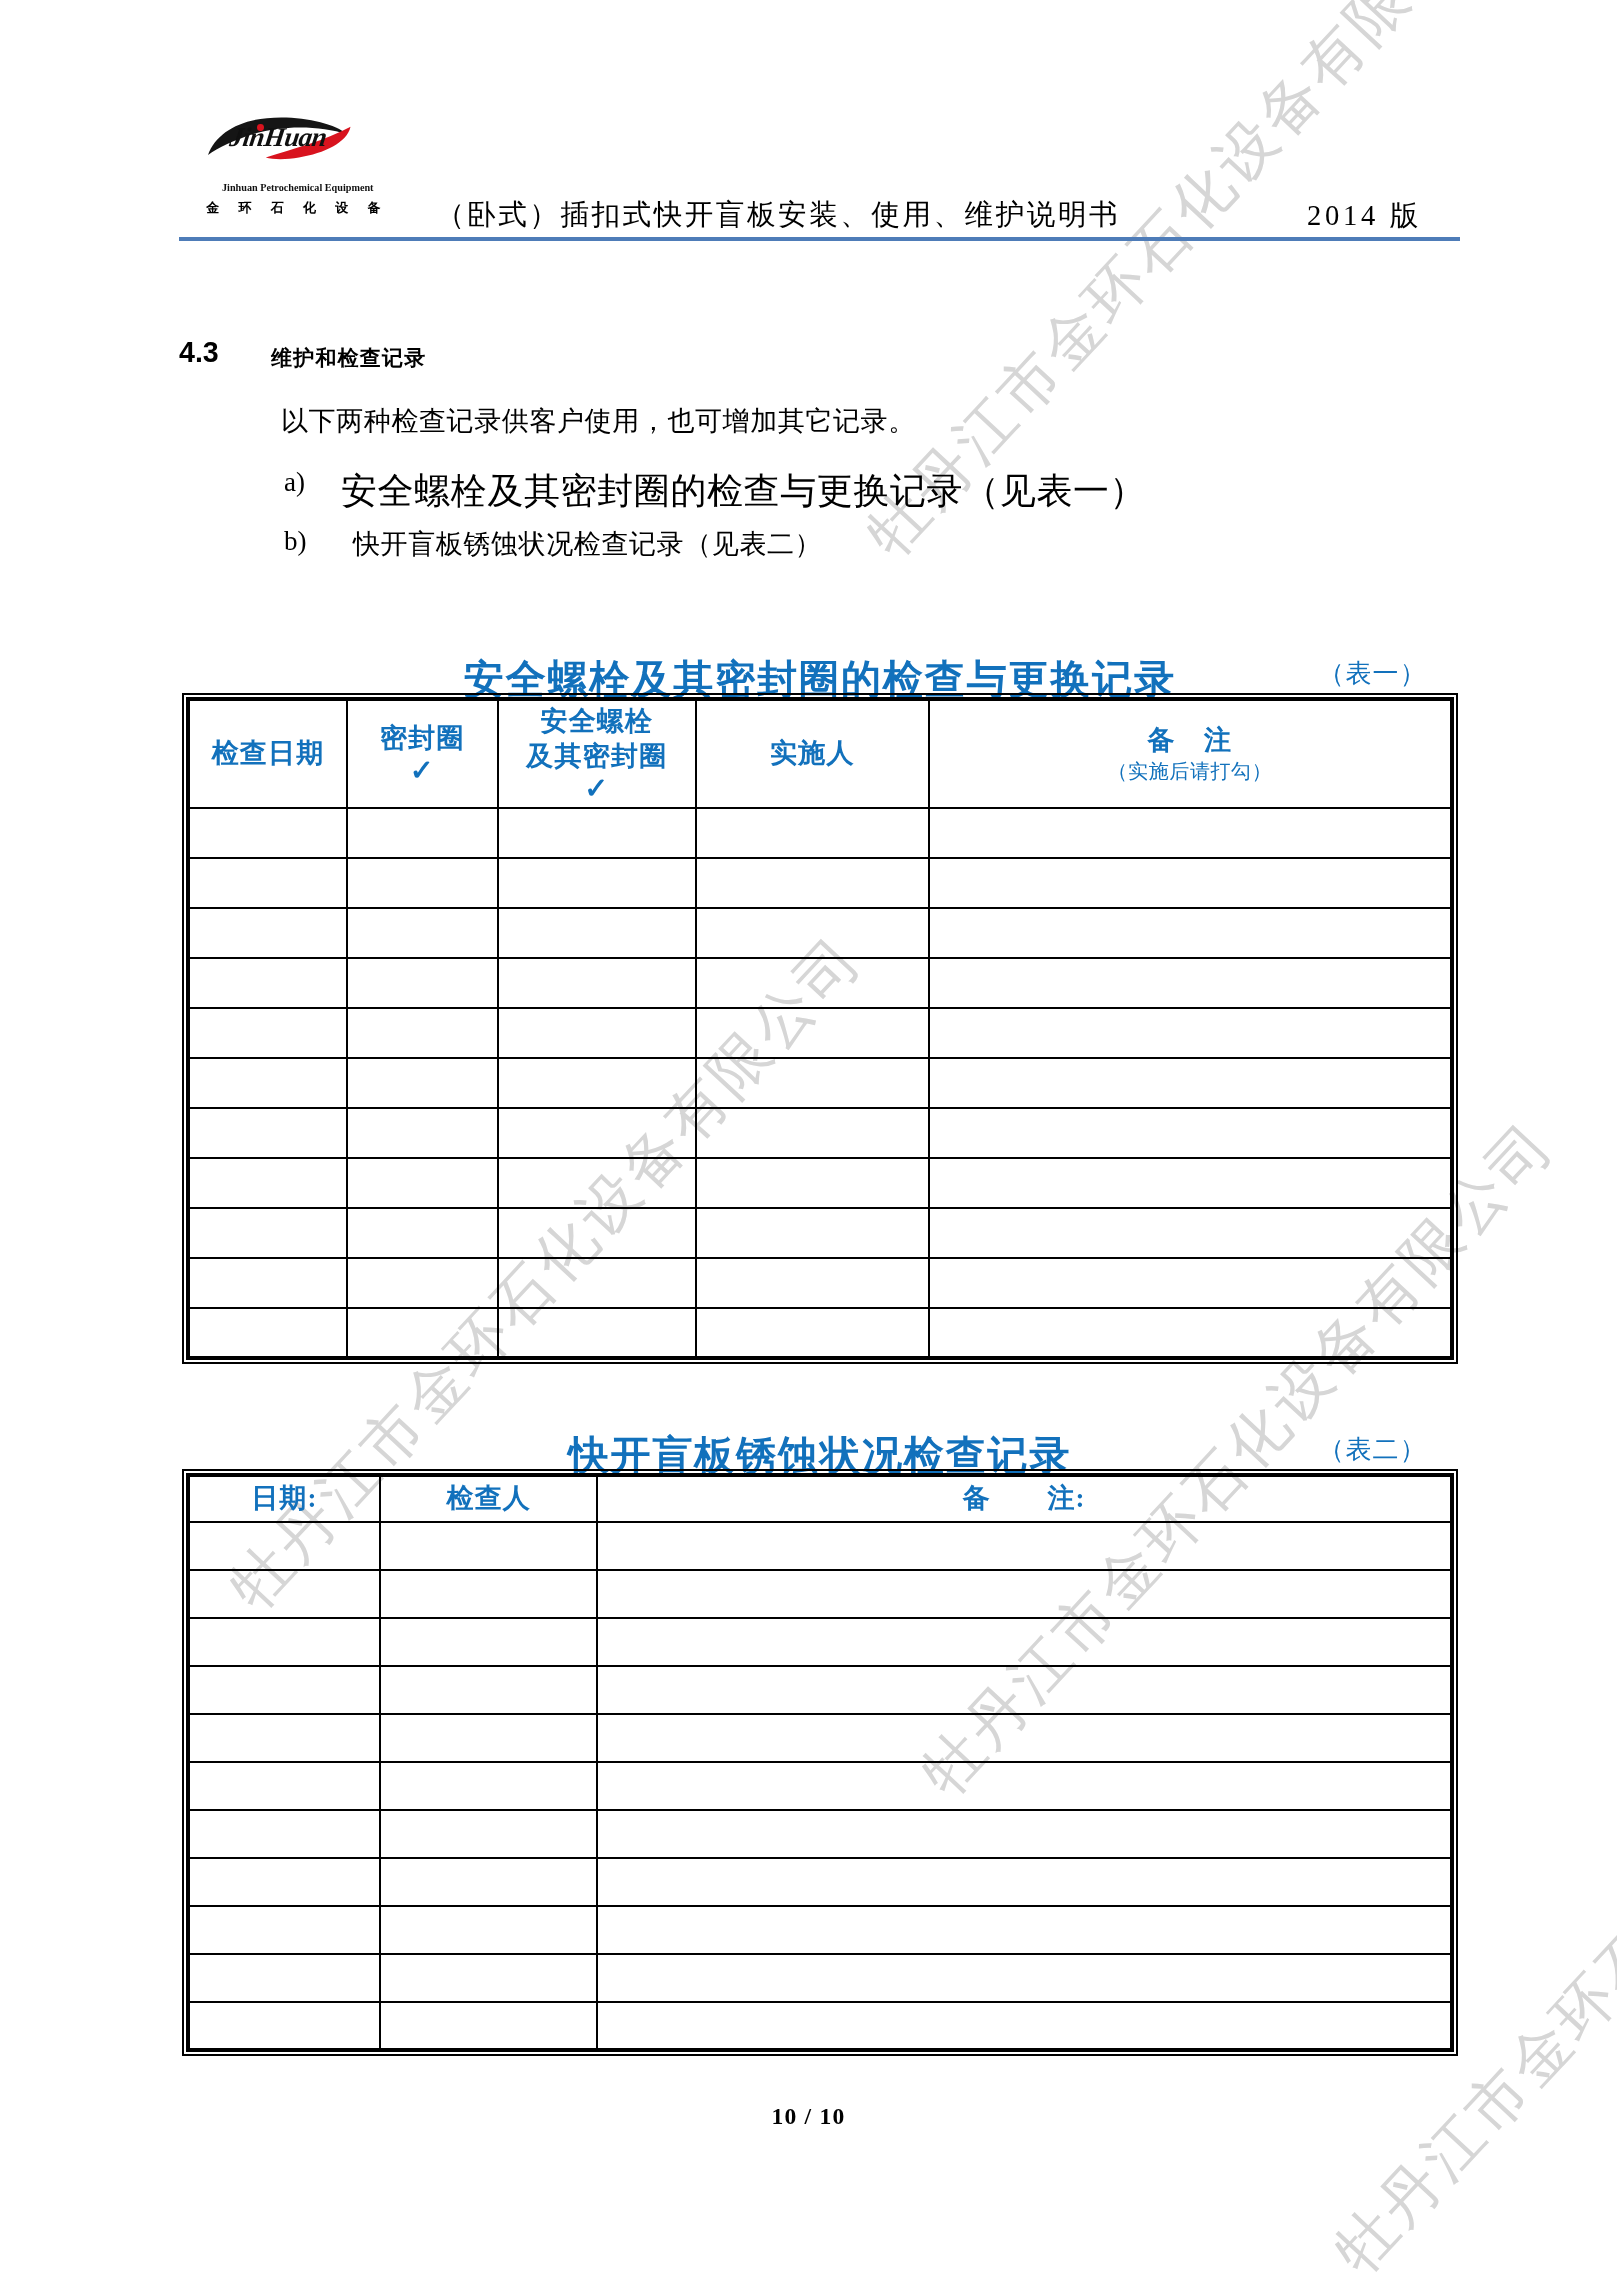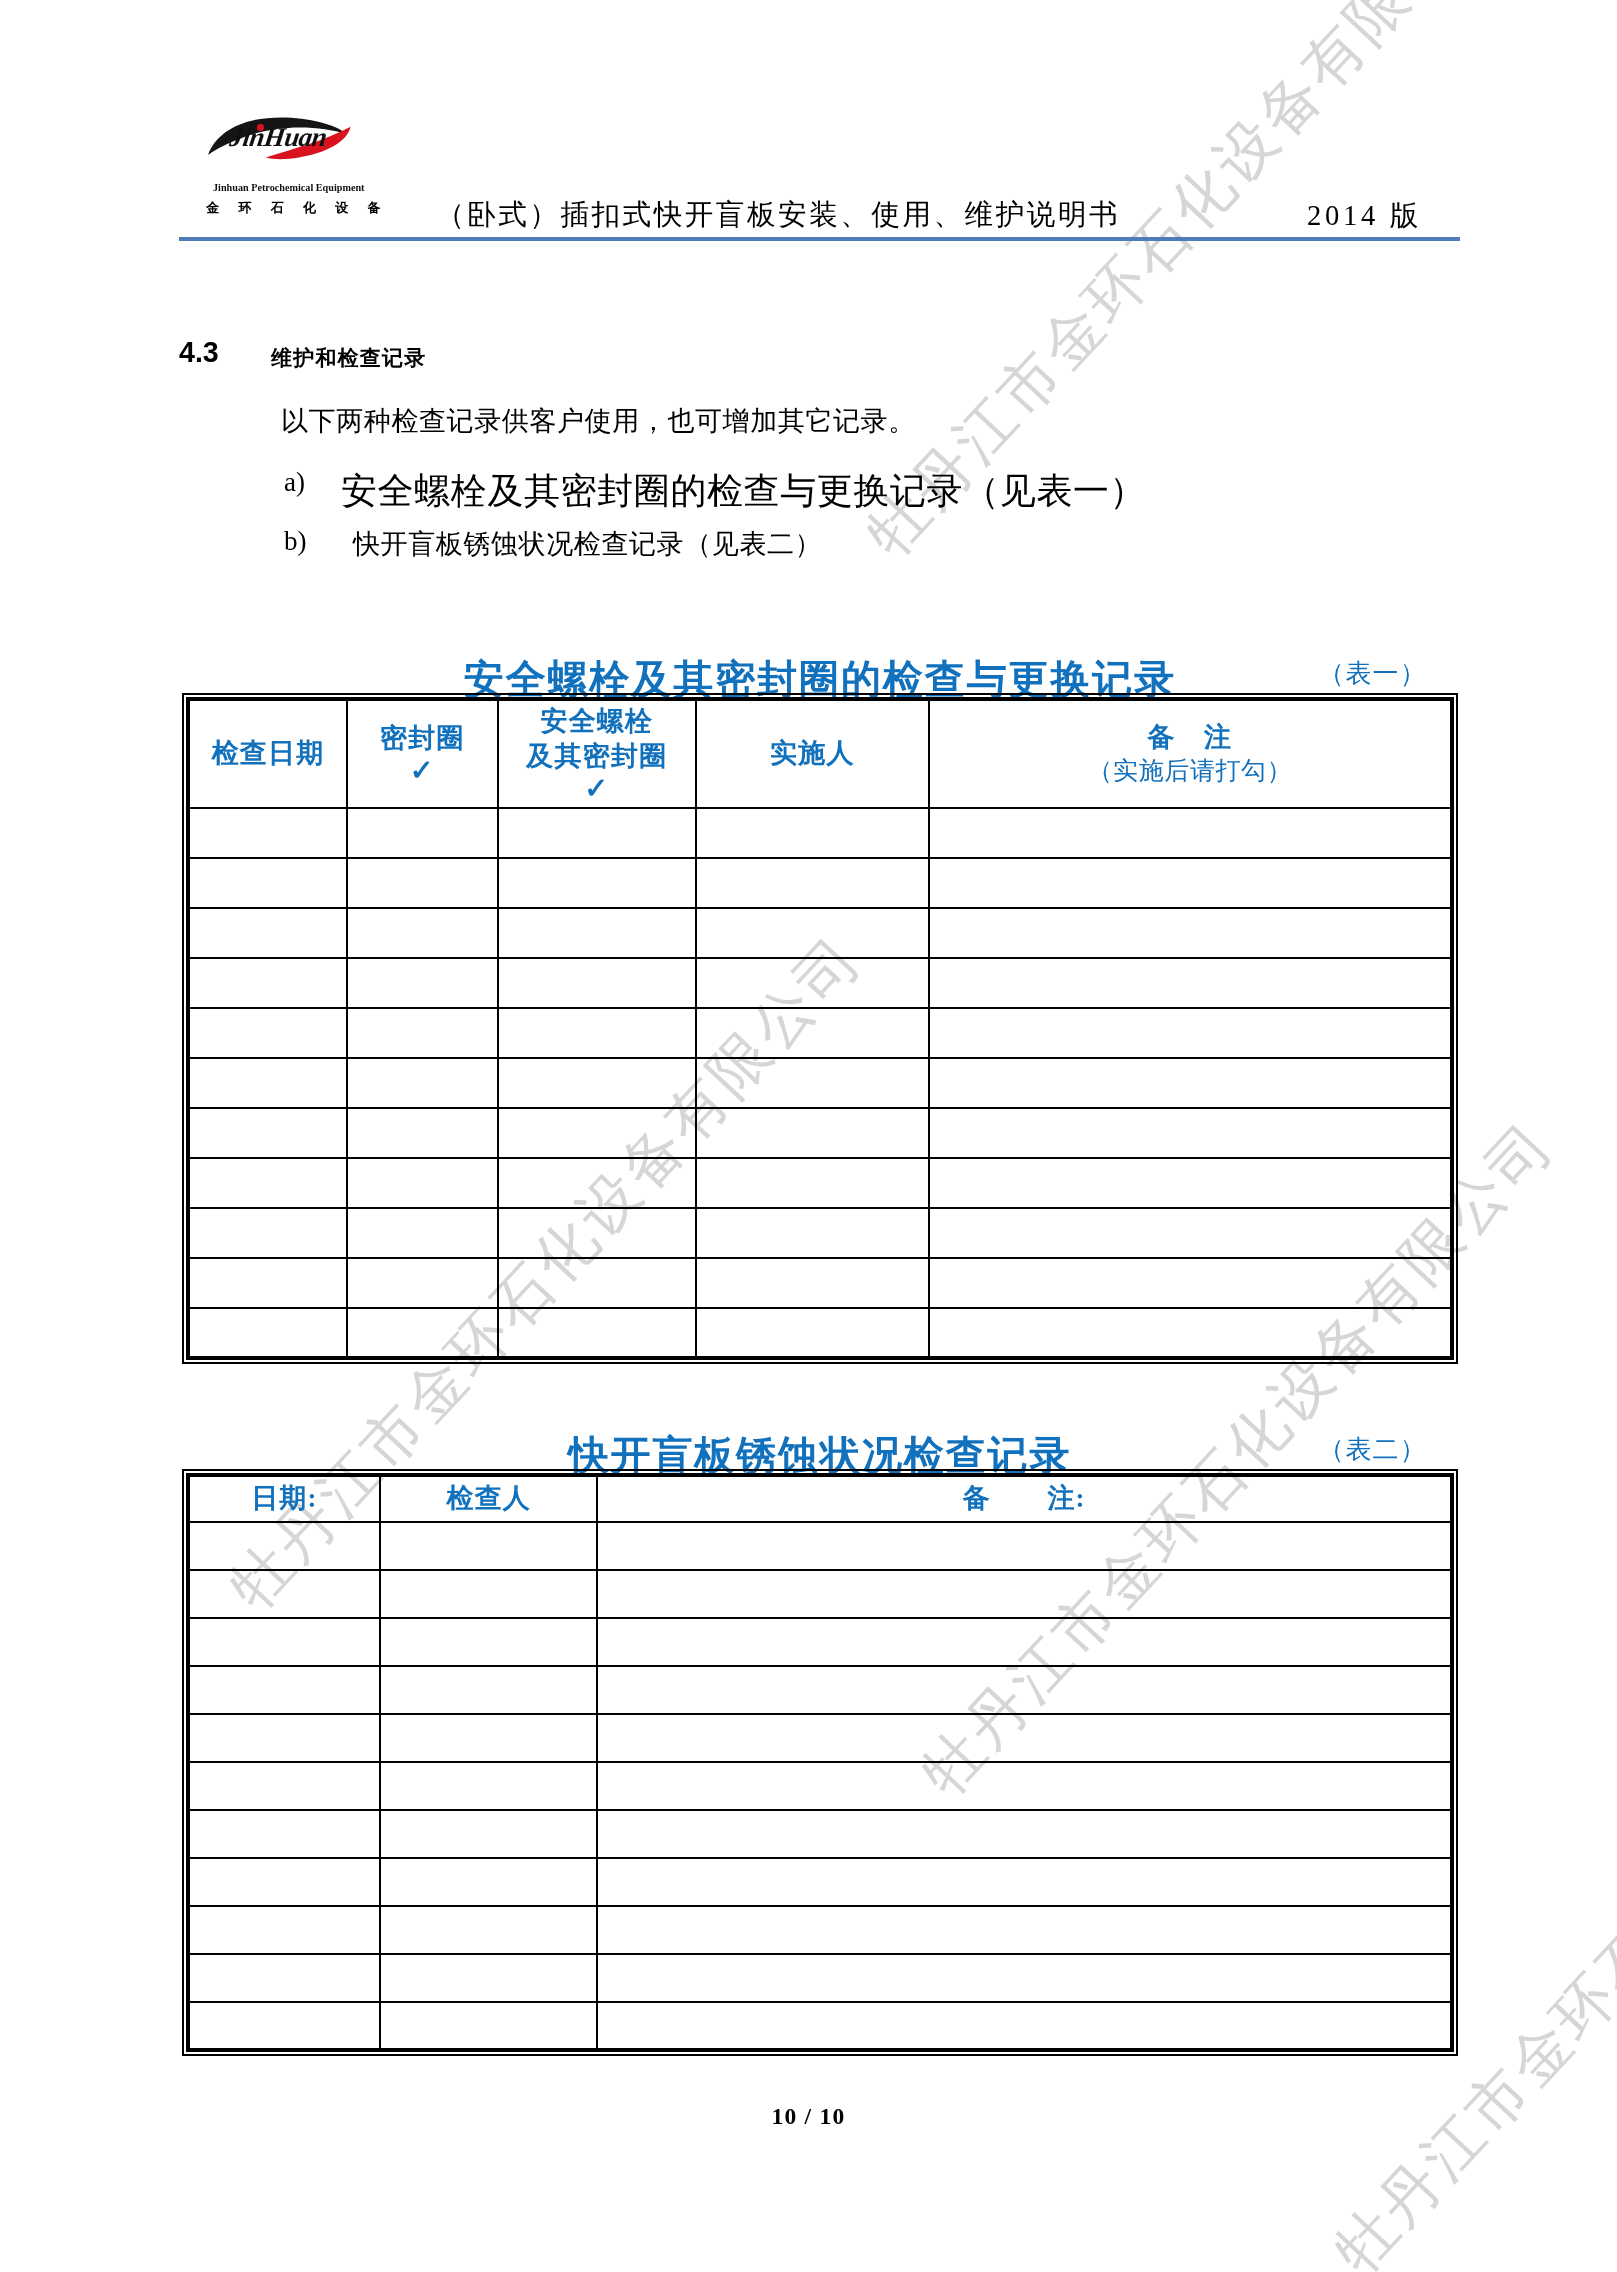--- a/index.html
+++ b/index.html
@@ -34,7 +34,7 @@
     font-weight:bold;font-size:13px;letter-spacing:8px;white-space:nowrap;color:#000000;margin-top:36px;
   }
   .logo-en{
-    position:absolute;left:8px;top:65px;width:149px;
+    position:absolute;left:17px;top:65px;width:149px;
     font-weight:bold;font-size:10.2px;white-space:nowrap;color:#111;
   }
   

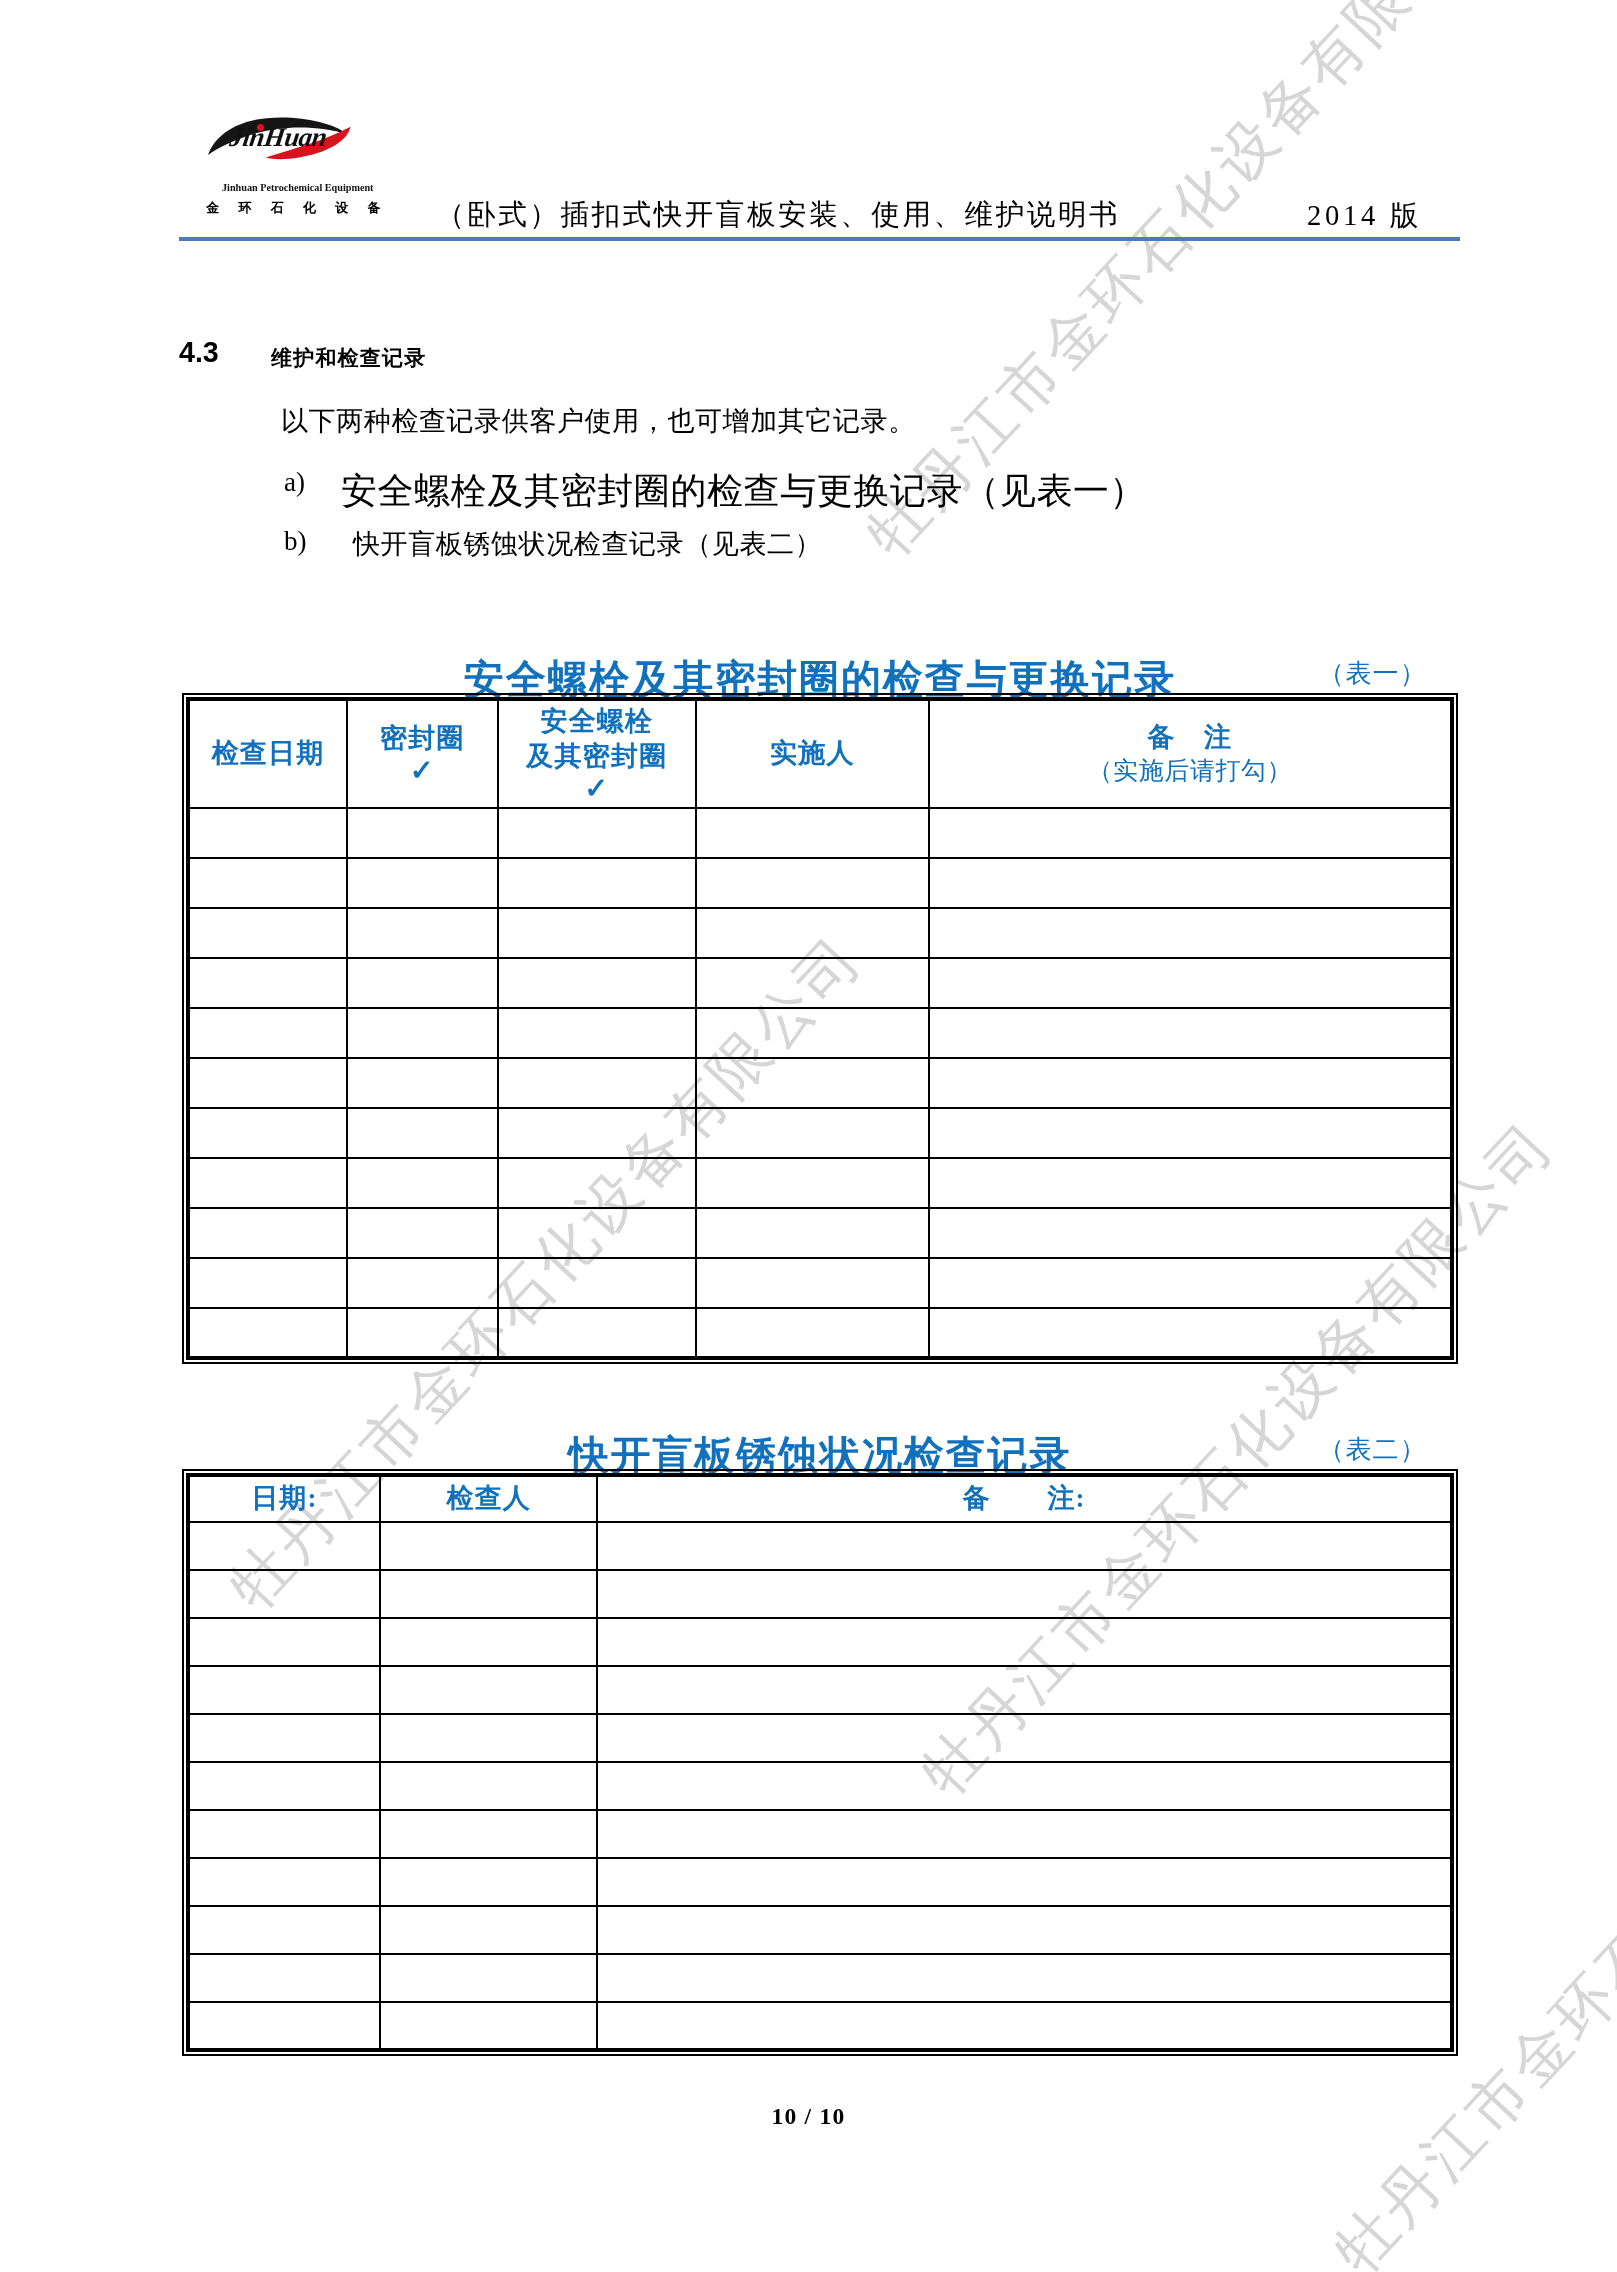--- a/index.html
+++ b/index.html
@@ -85,7 +85,7 @@
   .t2 tbody tr{height:48px;}
   th .hline{display:block;}
   th .check{display:block;font-size:28.6px;font-weight:bold;line-height:1.05;}
-  th .note{display:block;font-size:25px;font-weight:normal;letter-spacing:0.6px;text-align:center;}
+  th .note{display:block;font-size:20px;font-weight:normal;letter-spacing:0.6px;text-align:center;}
   
   .pagenum{left:0;top:2103px;width:1617px;text-align:center;
     font-size:23.6px;font-weight:bold;letter-spacing:1.2px;}

